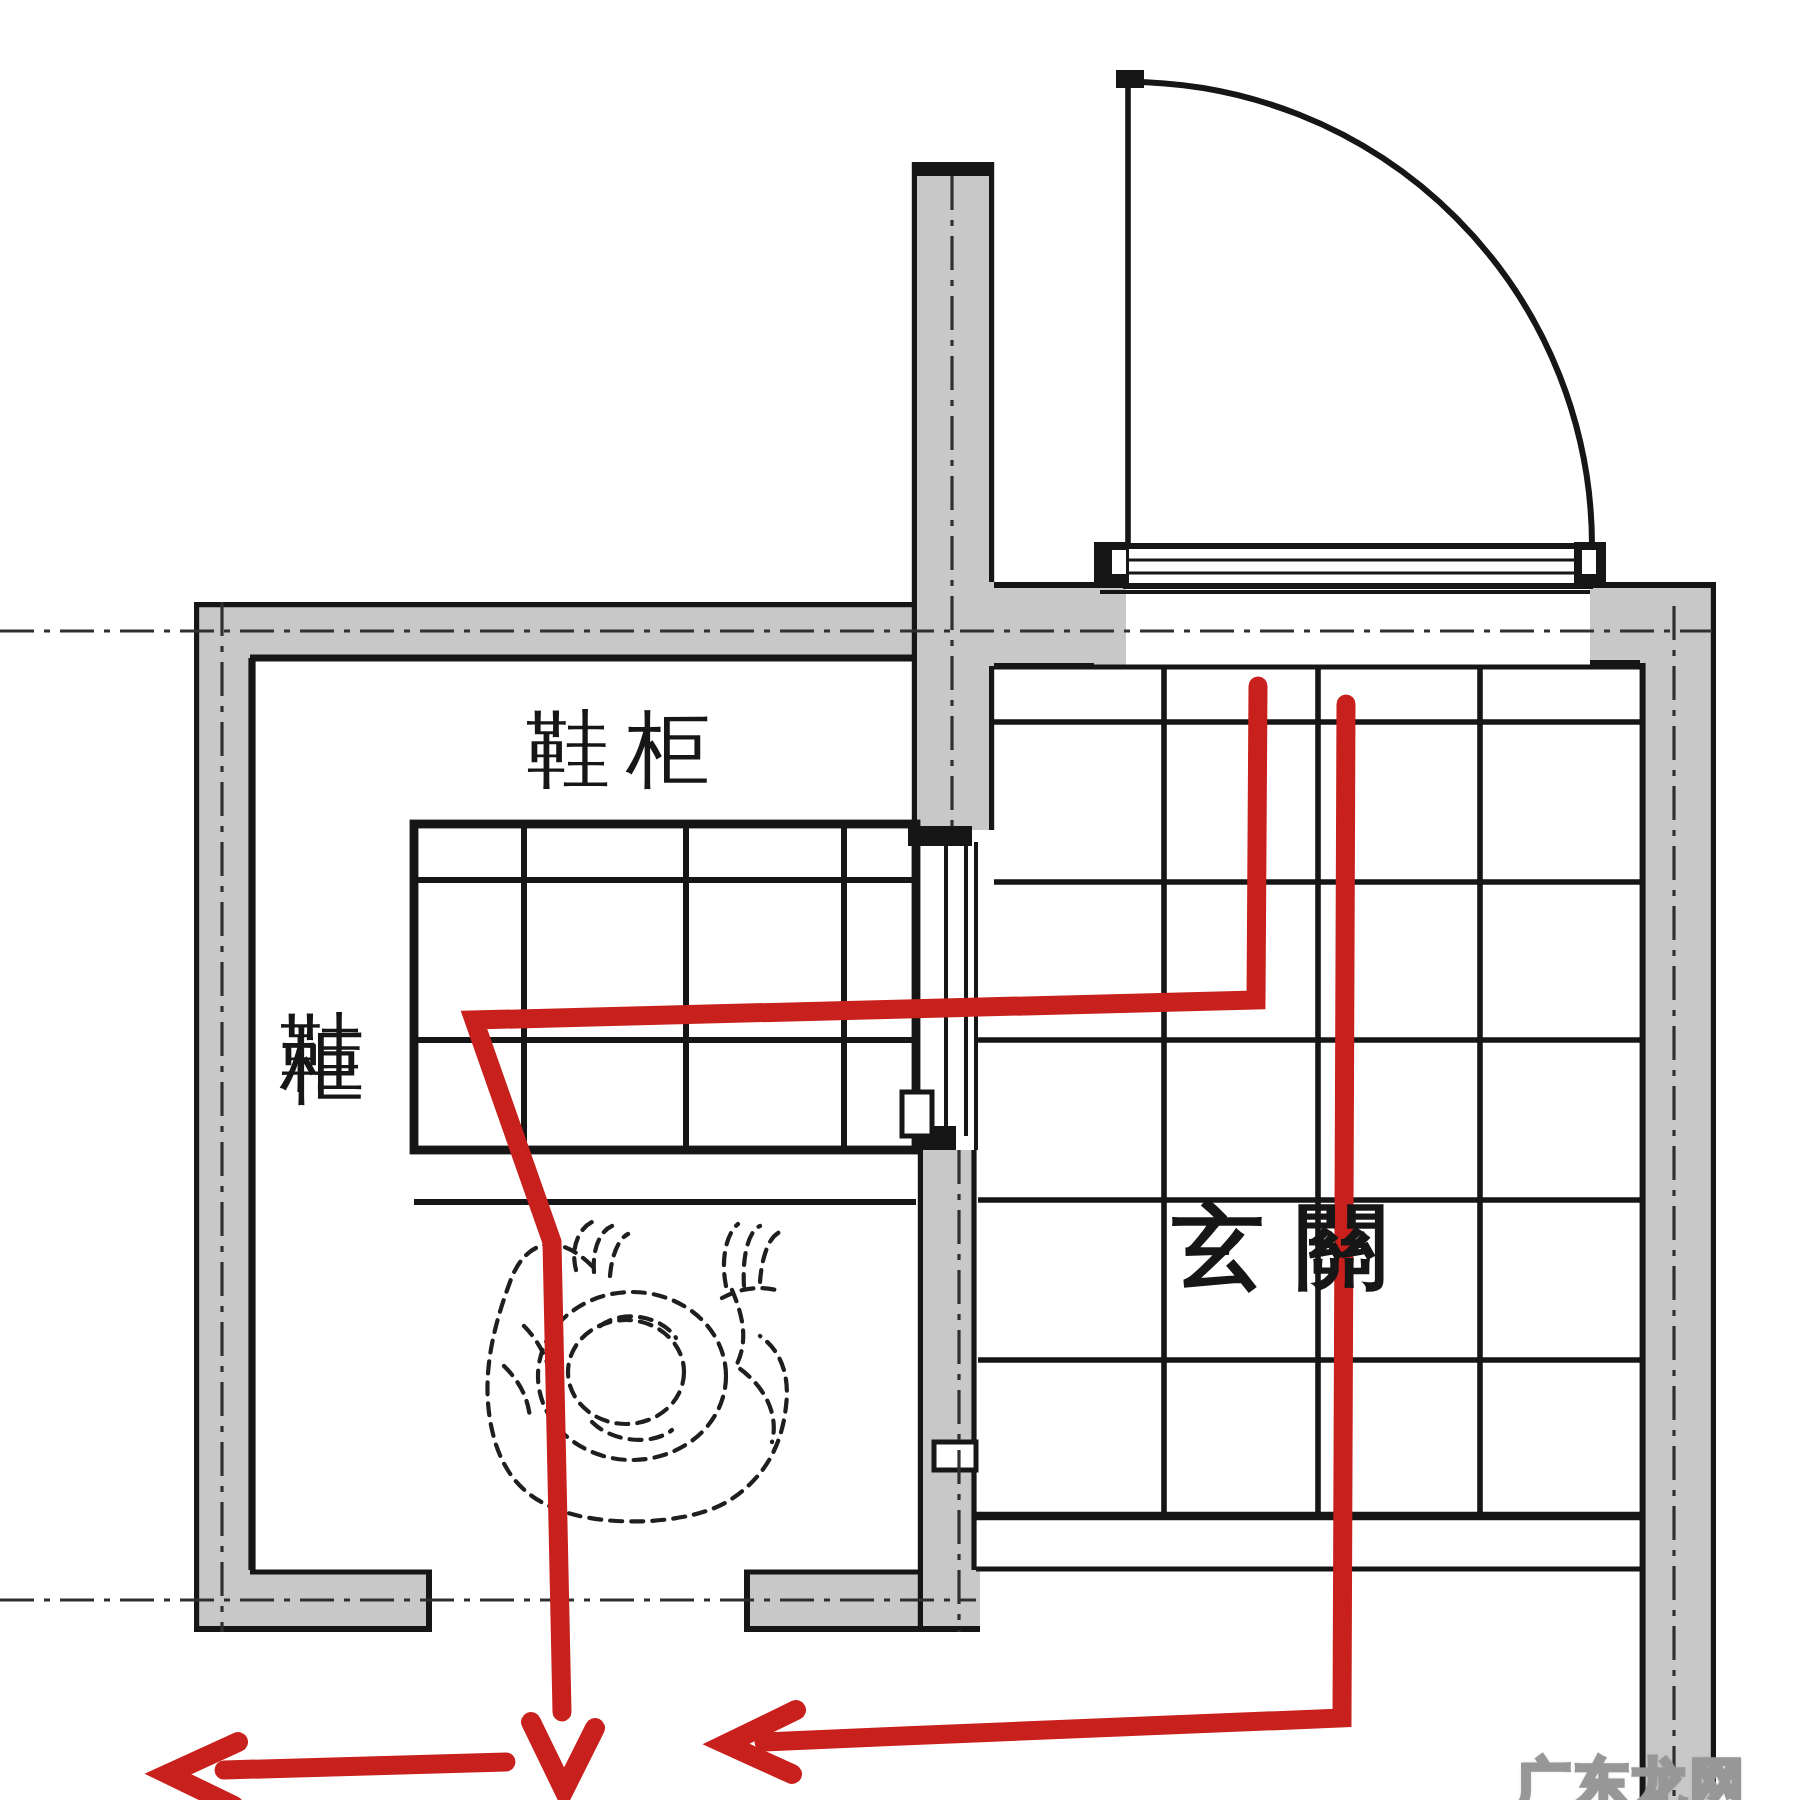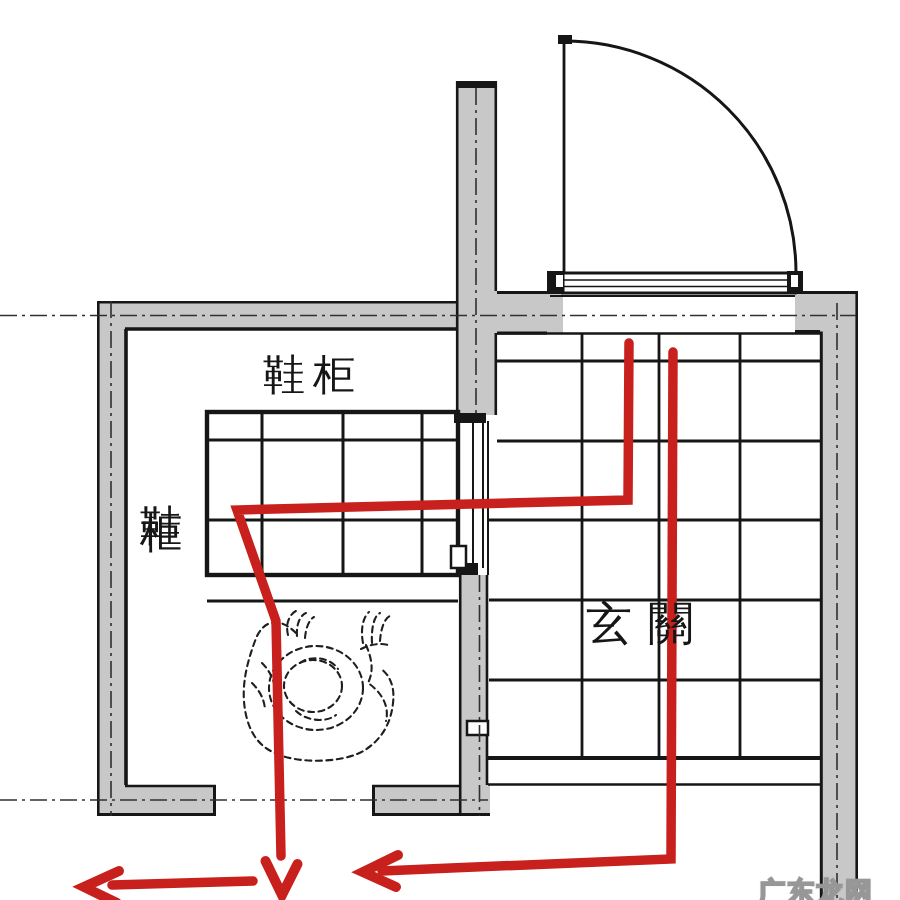--- a/index.html
+++ b/index.html
@@ -23,7 +23,7 @@
   .lbl-cabinet-top{left:263px;top:324px;font-size:42px;font-weight:500;letter-spacing:8px;}
   .lbl-cabinet-side{left:140px;top:448px;font-size:42px;font-weight:500;
       writing-mode:vertical-rl;text-orientation:upright;letter-spacing:8px;line-height:1.0;}
-  .lbl-hall{left:586px;top:570px;font-size:46px;font-weight:400;letter-spacing:16px;}
+  .lbl-hall{left:586px;top:570px;font-size:46px;font-weight:700;letter-spacing:16px;}
   .watermark{
     position:absolute;left:758px;top:851px;font-size:27px;font-weight:bold;letter-spacing:2px;
     color:var(--watermark-fill,#fff);

